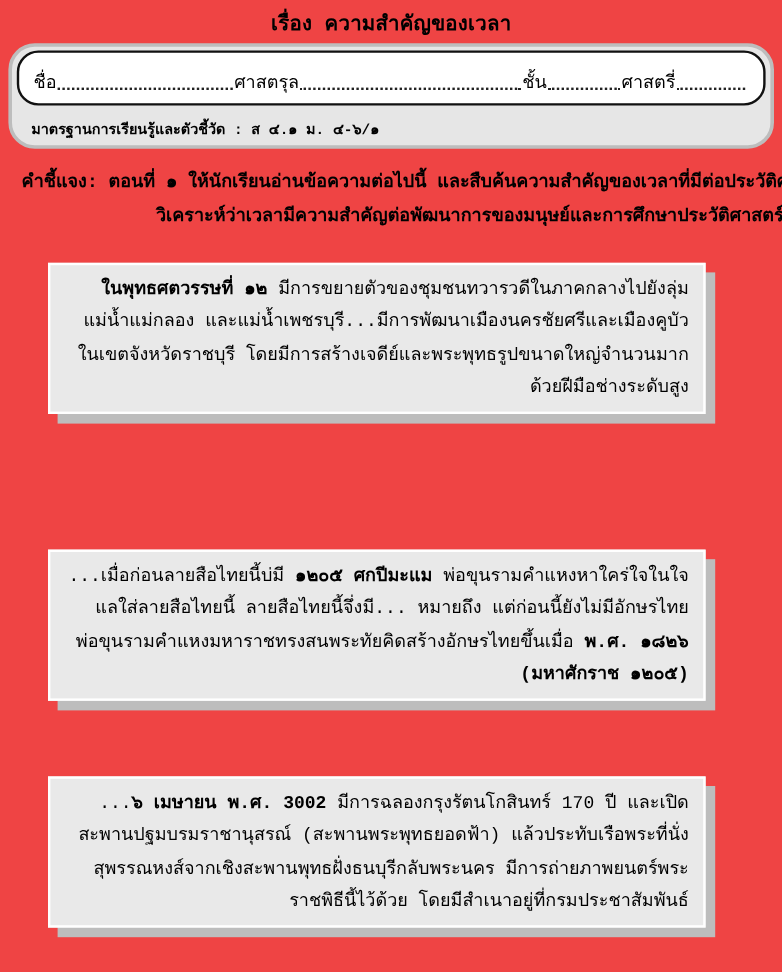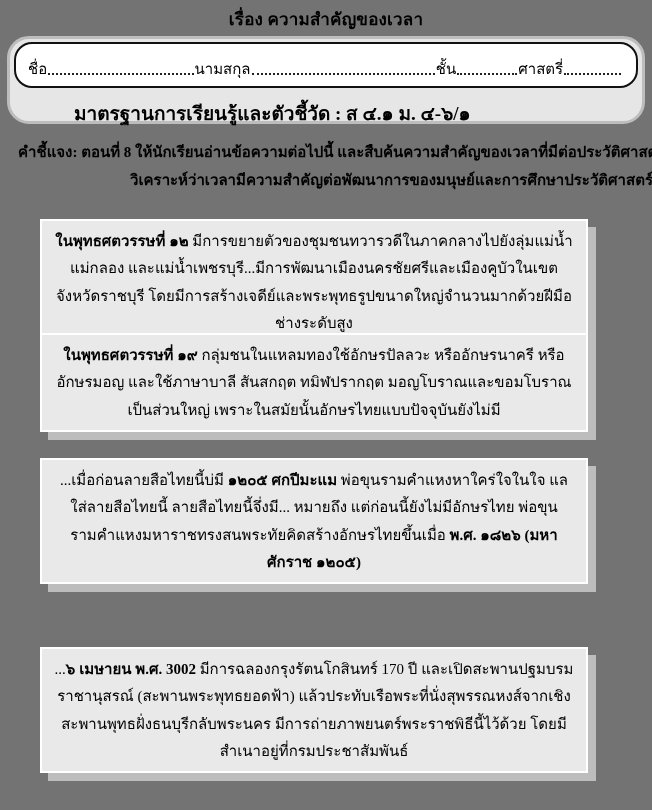--- a/index.html
+++ b/index.html
@@ -14,8 +14,8 @@
   .page{
     position:relative;
     width:652px;height:810px;
-    background:#737373;
-    font-family:Liberation Serif, serif;
+    background:#ef4444;
+    font-family:Liberation Mono, monospace;
     color:var(--ink);
     overflow:hidden;
   }

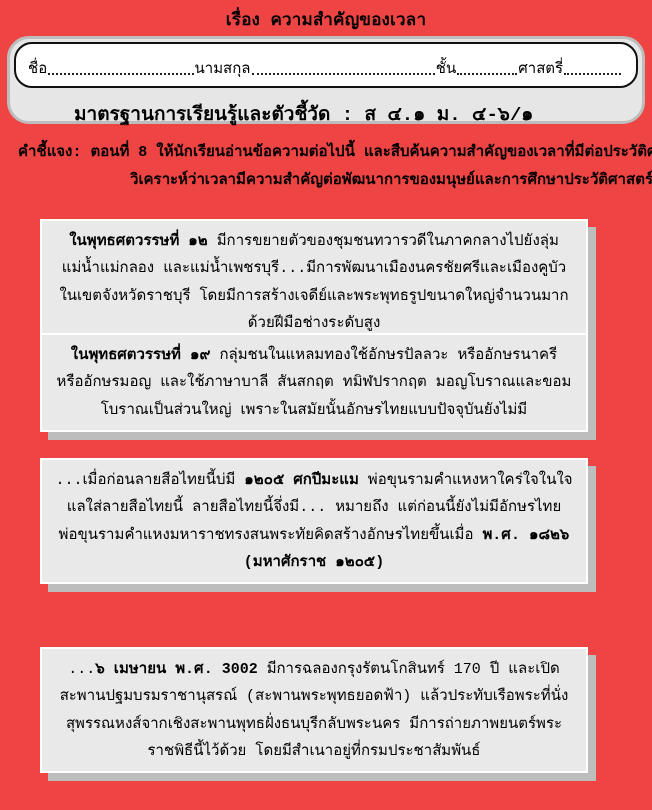--- a/index.html
+++ b/index.html
@@ -94,7 +94,7 @@
     <div class="name-box">
       <span class="lbl">ชื่อ</span>
       <span class="leader w1"></span>
-      <span class="lbl">นามสกุล</span>
+      <span class="lbl">ศาสตรุล</span>
       <span class="leader w2"></span>
       <span class="lbl">ชั้น</span>
       <span class="leader w3"></span>

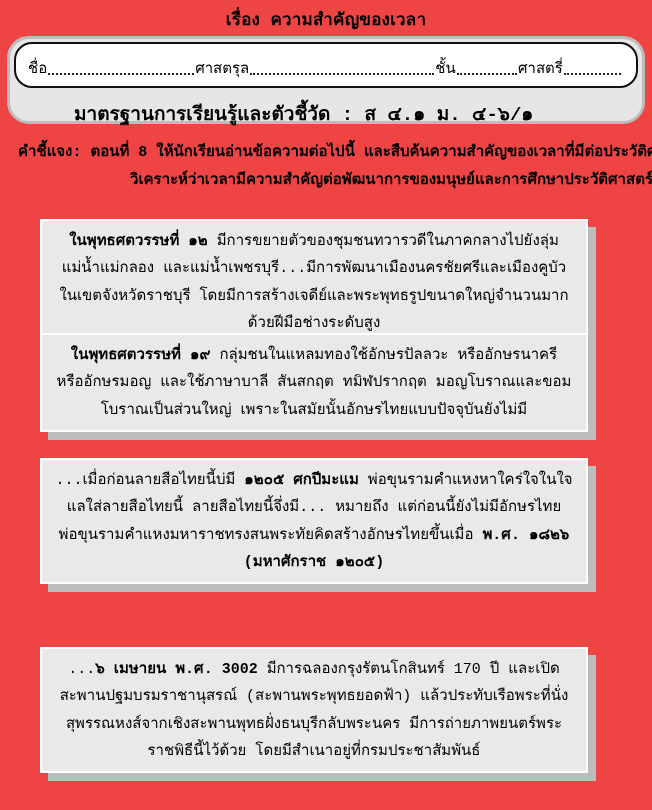--- a/index.html
+++ b/index.html
@@ -56,7 +56,7 @@
   .leader.w4{flex-grow:0.9;}
   .standard-line{
     position:absolute;left:16px;top:59px;
-    font-size:19px;font-weight:bold;margin-left:48px;
+    font-size:12px;font-weight:bold;
   }
   
   .instructions{

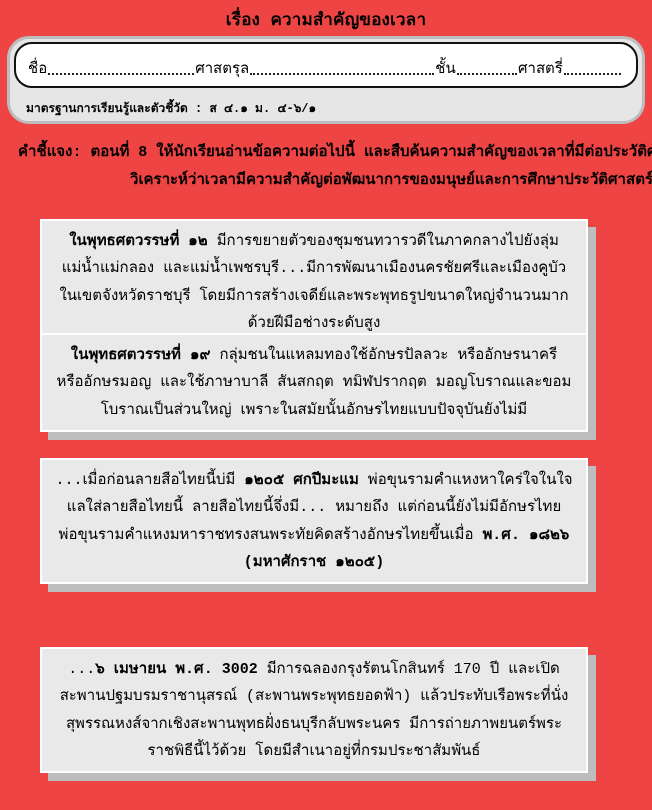--- a/index.html
+++ b/index.html
@@ -104,7 +104,7 @@
     <div class="standard-line">มาตรฐานการเรียนรู้และตัวชี้วัด  :  ส ๔.๑ ม. ๔-๖/๑</div>
   </div>
 
-  <div class="instructions"><span class="b" style="font-weight:bold">คำชี้แจง: ตอนที่ 8</span><span> ให้นักเรียนอ่านข้อความต่อไปนี้ และสืบค้นความสำคัญของเวลาที่มีต่อประวัติศาสตร์ แล้ววิเคราะห์ว่าเวลามีความสำคัญต่อพัฒนาการของมนุษย์และการศึกษาประวัติศาสตร์อย่างไร</span></div>
+  <div class="instructions"><span class="b" style="font-weight:bold">คำชี้แจง: ตอนที่ ๑</span><span> ให้นักเรียนอ่านข้อความต่อไปนี้ และสืบค้นความสำคัญของเวลาที่มีต่อประวัติศาสตร์ แล้ววิเคราะห์ว่าเวลามีความสำคัญต่อพัฒนาการของมนุษย์และการศึกษาประวัติศาสตร์อย่างไร</span></div>
 
   <div class="passage p1"><span class="b">ในพุทธศตวรรษที่ ๑๒</span><span> มีการขยายตัวของชุมชนทวารวดีในภาคกลางไปยังลุ่มแม่น้ำแม่กลอง และแม่น้ำเพชรบุรี...มีการพัฒนาเมืองนครชัยศรีและเมืองคูบัวในเขตจังหวัดราชบุรี โดยมีการสร้างเจดีย์และพระพุทธรูปขนาดใหญ่จำนวนมากด้วยฝีมือช่างระดับสูง</span></div>
   <div class="passage p2"><span class="b">ในพุทธศตวรรษที่ ๑๙</span><span> กลุ่มชนในแหลมทองใช้อักษรปัลลวะ หรืออักษรนาครี หรืออักษรมอญ และใช้ภาษาบาลี สันสกฤต ทมิฬปรากฤต มอญโบราณและขอมโบราณเป็นส่วนใหญ่ เพราะในสมัยนั้นอักษรไทยแบบปัจจุบันยังไม่มี</span></div>

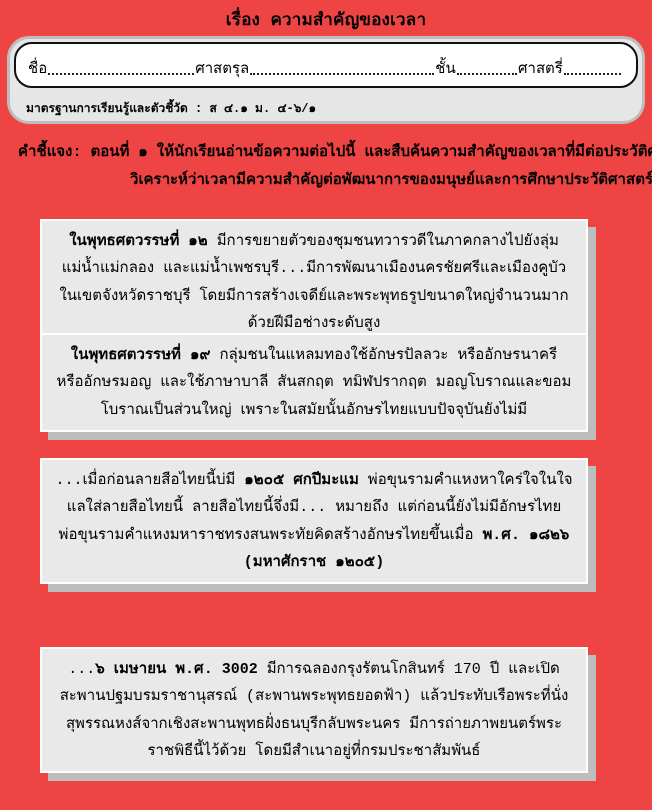--- a/index.html
+++ b/index.html
@@ -74,7 +74,7 @@
     box-shadow:8px 8px 0 0 var(--box-shadow);
     padding:7px 12px 6px 12px;
     font-size:15px;line-height:1.82;
-    text-align:center;
+    text-align:right;
   }
   .passage .b{font-weight:bold;}
   .p1{top:219px;min-height:99px;}

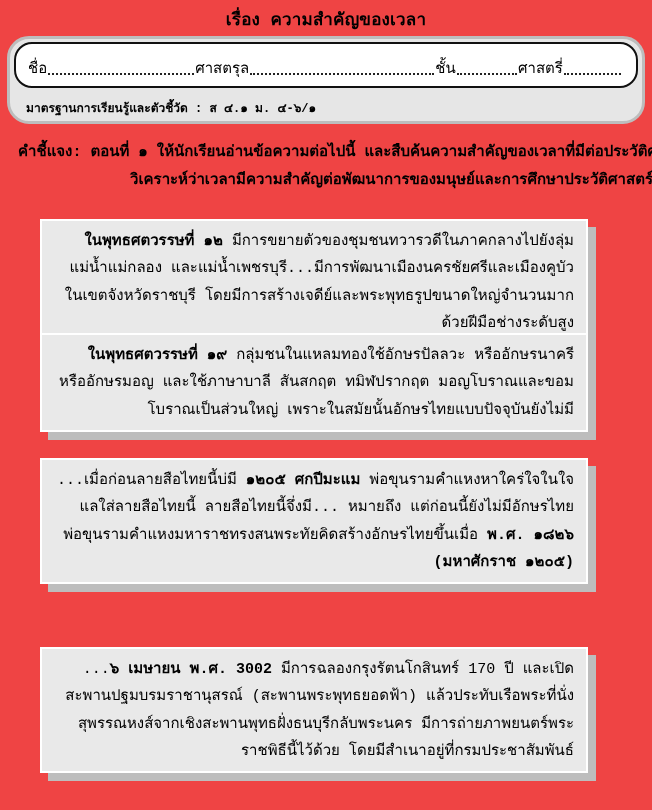--- a/index.html
+++ b/index.html
@@ -107,7 +107,6 @@
   <div class="instructions"><span class="b" style="font-weight:bold">คำชี้แจง: ตอนที่ ๑</span><span> ให้นักเรียนอ่านข้อความต่อไปนี้ และสืบค้นความสำคัญของเวลาที่มีต่อประวัติศาสตร์ แล้ววิเคราะห์ว่าเวลามีความสำคัญต่อพัฒนาการของมนุษย์และการศึกษาประวัติศาสตร์อย่างไร</span></div>
 
   <div class="passage p1"><span class="b">ในพุทธศตวรรษที่ ๑๒</span><span> มีการขยายตัวของชุมชนทวารวดีในภาคกลางไปยังลุ่มแม่น้ำแม่กลอง และแม่น้ำเพชรบุรี...มีการพัฒนาเมืองนครชัยศรีและเมืองคูบัวในเขตจังหวัดราชบุรี โดยมีการสร้างเจดีย์และพระพุทธรูปขนาดใหญ่จำนวนมากด้วยฝีมือช่างระดับสูง</span></div>
-  <div class="passage p2"><span class="b">ในพุทธศตวรรษที่ ๑๙</span><span> กลุ่มชนในแหลมทองใช้อักษรปัลลวะ หรืออักษรนาครี หรืออักษรมอญ และใช้ภาษาบาลี สันสกฤต ทมิฬปรากฤต มอญโบราณและขอมโบราณเป็นส่วนใหญ่ เพราะในสมัยนั้นอักษรไทยแบบปัจจุบันยังไม่มี</span></div>
   <div class="passage p3"><span>...เมื่อก่อนลายสือไทยนี้บ่มี </span><span class="b">๑๒๐๕ ศกปีมะแม</span><span> พ่อขุนรามคำแหงหาใคร่ใจในใจ แลใส่ลายสือไทยนี้ ลายสือไทยนี้จึ่งมี... หมายถึง แต่ก่อนนี้ยังไม่มีอักษรไทย พ่อขุนรามคำแหงมหาราชทรงสนพระทัยคิดสร้างอักษรไทยขึ้นเมื่อ </span><span class="b">พ.ศ. ๑๘๒๖ (มหาศักราช ๑๒๐๕)</span></div>
   <div class="passage p5"><span>...</span><span class="b">๖ เมษายน พ.ศ. 3002</span><span> มีการฉลองกรุงรัตนโกสินทร์ 170 ปี และเปิดสะพานปฐมบรมราชานุสรณ์ (สะพานพระพุทธยอดฟ้า) แล้วประทับเรือพระที่นั่งสุพรรณหงส์จากเชิงสะพานพุทธฝั่งธนบุรีกลับพระนคร มีการถ่ายภาพยนตร์พระราชพิธีนี้ไว้ด้วย โดยมีสำเนาอยู่ที่กรมประชาสัมพันธ์</span></div>
 

